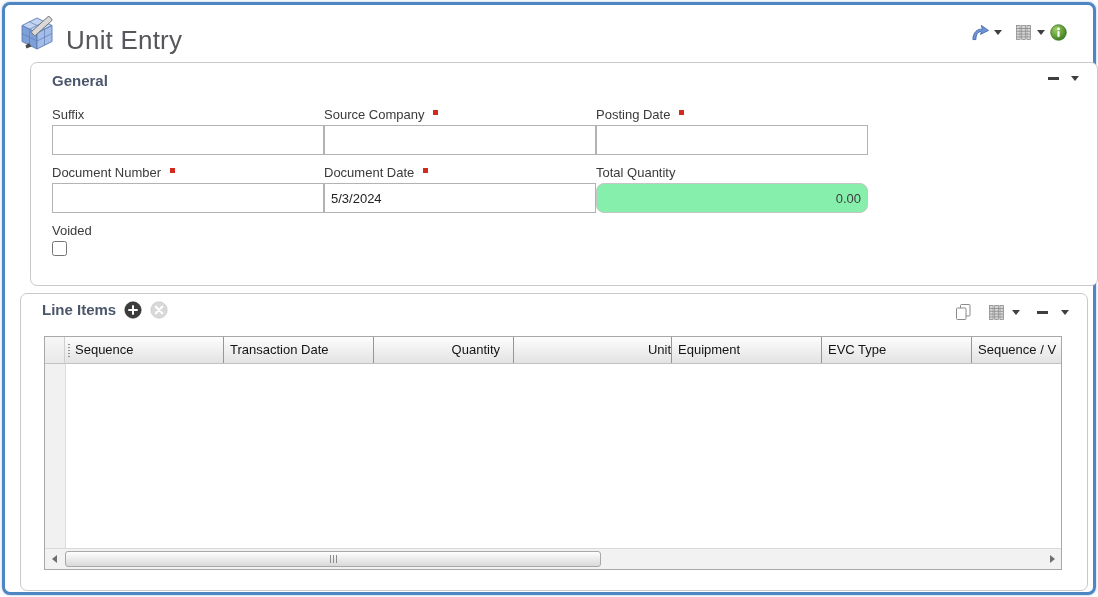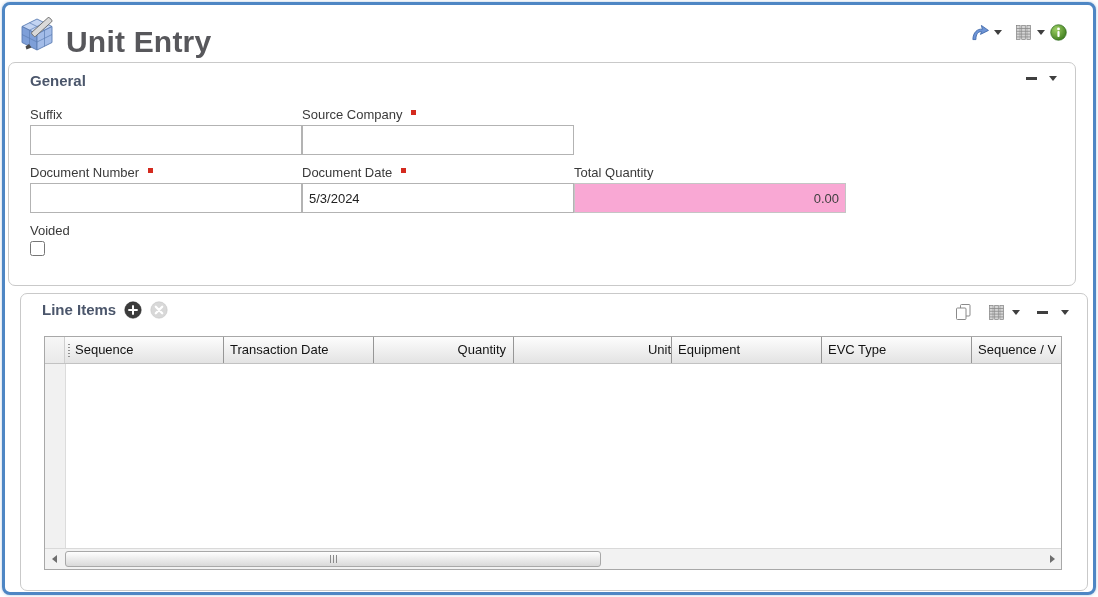--- a/index.html
+++ b/index.html
@@ -13,7 +13,7 @@
 
   
   .page-header { position:absolute; left:12px; top:8px; display:flex; align-items:center; }
-  .page-title { font-size:30px; font-weight:bold; color:#57575b; margin-left:7px; letter-spacing:.2px;margin-top:12px; }
+  .page-title { font-size:26px; font-weight:normal; color:#57575b; margin-left:7px; letter-spacing:.2px;margin-top:12px; }
 
   .top-toolbar { position:absolute; top:19px; right:26px; display:flex; align-items:center; gap:5px; }
   .caret { width:0; height:0; border-left:4px solid transparent; border-right:4px solid transparent;

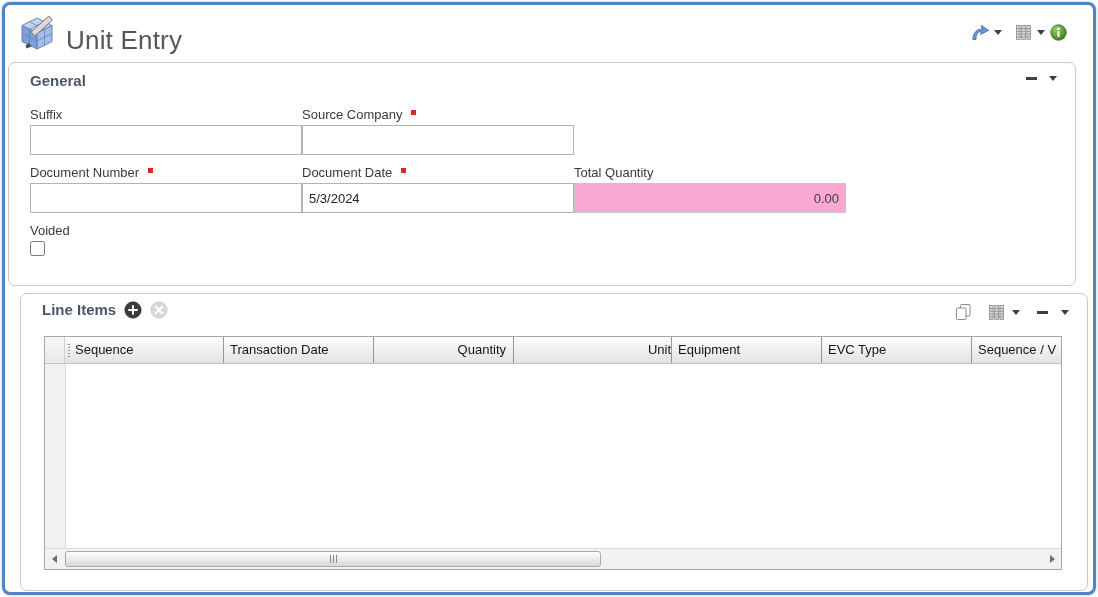--- a/index.html
+++ b/index.html
@@ -22,7 +22,7 @@
 
   
   .panel { position:absolute; border:1px solid #c9c9c9; border-radius:7px; background:#fff; }
-  #general-panel   { left:3px; top:57px;  width:1066px; height:222px; }
+  #general-panel   { left:25px; top:57px;  width:1066px; height:222px; }
   #lineitems-panel { left:15px; top:288px; width:1066px; height:296px; }
   .panel-title { font-size:15px; font-weight:bold; color:#4b566b; }
   #general-panel .panel-title { position:absolute; left:21px; top:9px; }

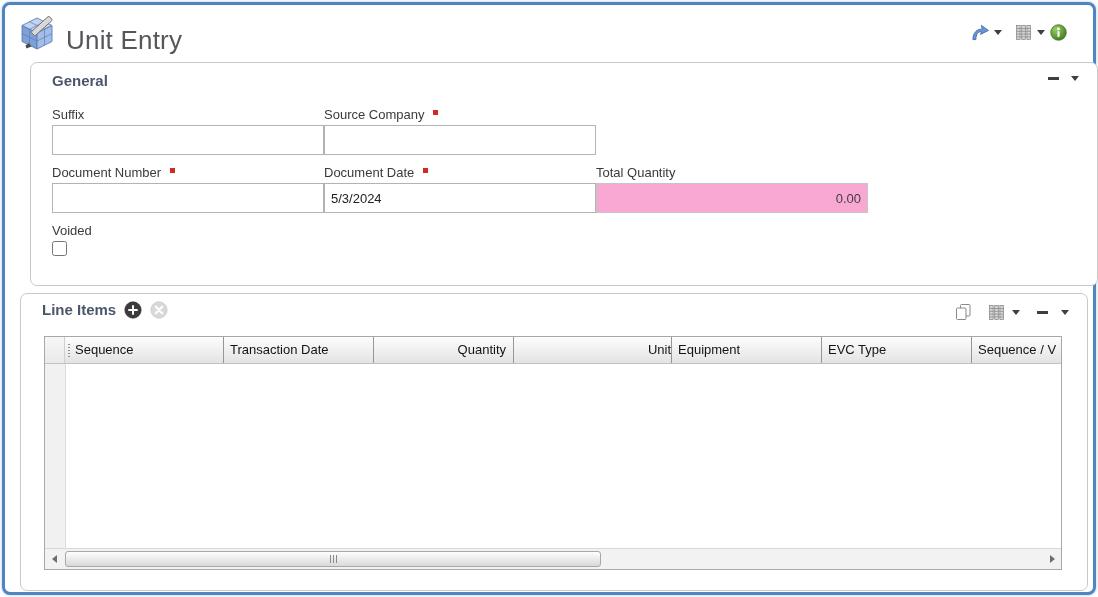--- a/index.html
+++ b/index.html
@@ -161,6 +161,10 @@
         <input class="tb" type="text" value="" style="">
       </div>
 
+      <div class="field c3 r1">
+        <span class="lbl">Posting Date</span><span class="req"></span><br>
+        <input class="tb" type="text" value="" style="">
+      </div>
 
       <div class="field c1 r2">
         <span class="lbl">Document Number</span><span class="req"></span><br>

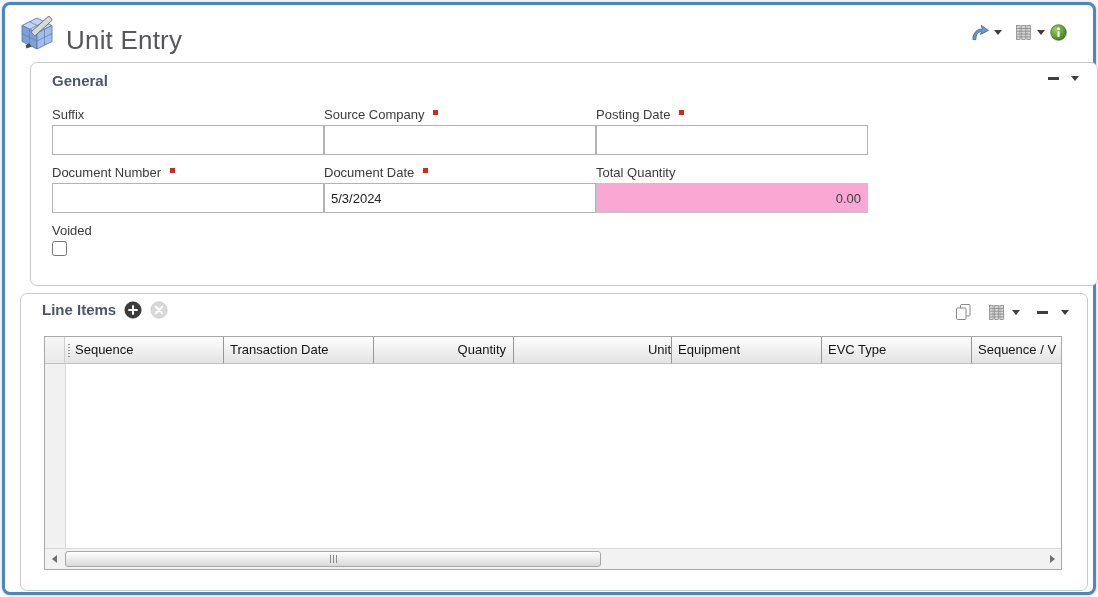--- a/index.html
+++ b/index.html
@@ -36,7 +36,7 @@
   .req { display:inline-block; width:5px; height:5px; background:#d42a1e; margin-left:9px; vertical-align:4px; }
   .tb { box-sizing:border-box; width:272px; height:25px; border:1px solid #b3b3b3; background:#fff;
         font-family:"Liberation Sans",sans-serif; font-size:13px; color:#222; padding:14px 6px; outline:none; }
-  .tb.readonly { background:#f9a8d4; border-color:#c5c5c5; text-align:right; color:#3f3f3f; }
+  .tb.readonly { background:#86efac; border-color:#c5c5c5; text-align:right; color:#3f3f3f;border-radius:8px; }
   .chk { width:15px; height:15px; margin:0; }
 
   .c1 { left:21px; }  .c2 { left:293px; }  .c3 { left:565px; }

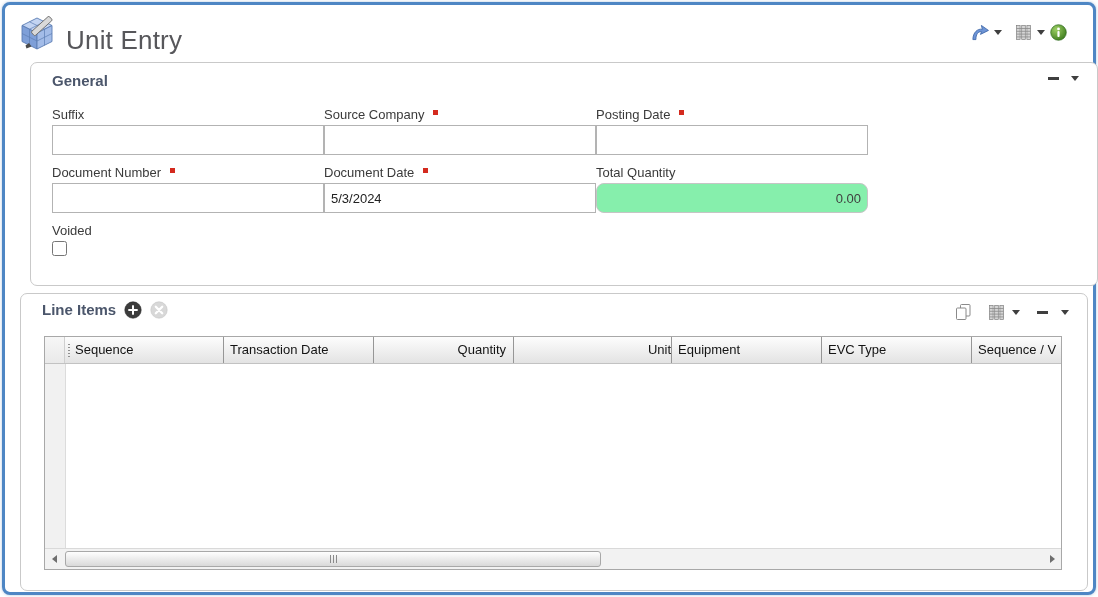--- a/index.html
+++ b/index.html
@@ -57,7 +57,7 @@
   .hsel  { left:0;    width:20px;  border-right:1px solid #cfcfcf; background:linear-gradient(#f6f6f6,#e9e9e9); }
   .hc-seq  { left:21px;  width:158px; padding-left:9px; }
   .hc-tdt  { left:180px; width:149px; }
-  .hc-qty  { left:330px; width:139px; text-align:right; padding-right:7px; }
+  .hc-qty  { left:330px; width:139px; text-align:right; padding-right:13px; }
   .hc-unit { left:470px; width:157px;text-align:right; }
   .hc-eqp  { left:628px; width:149px; }
   .hc-evc  { left:778px; width:149px; }

